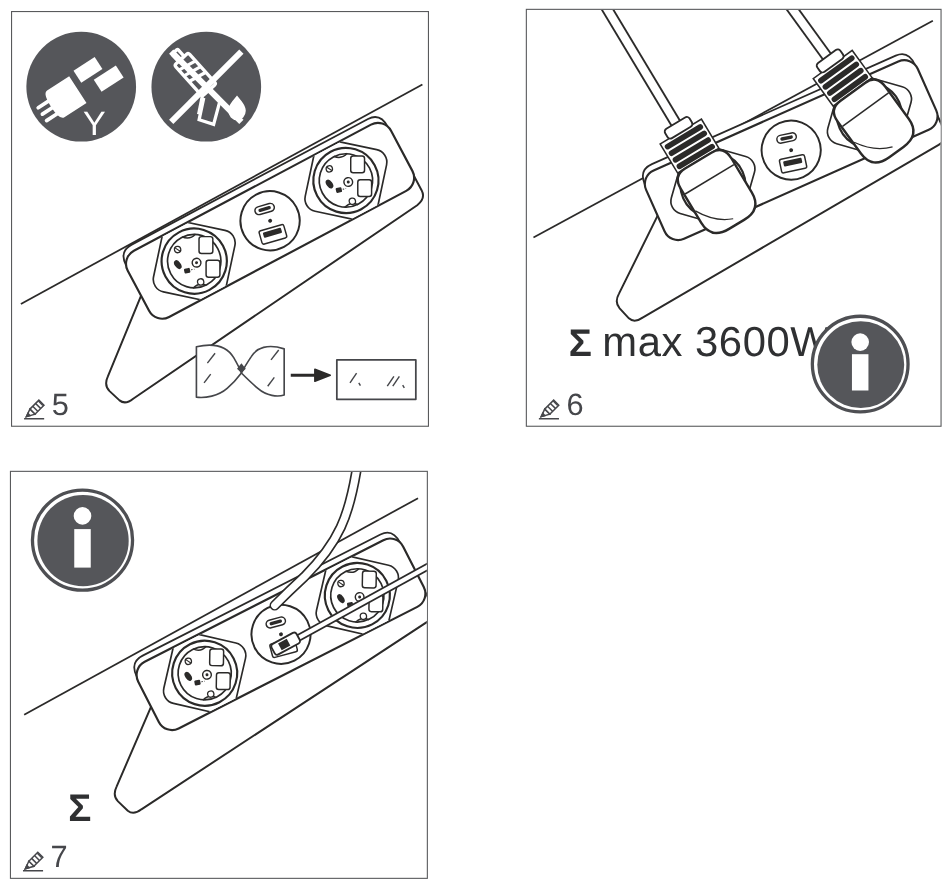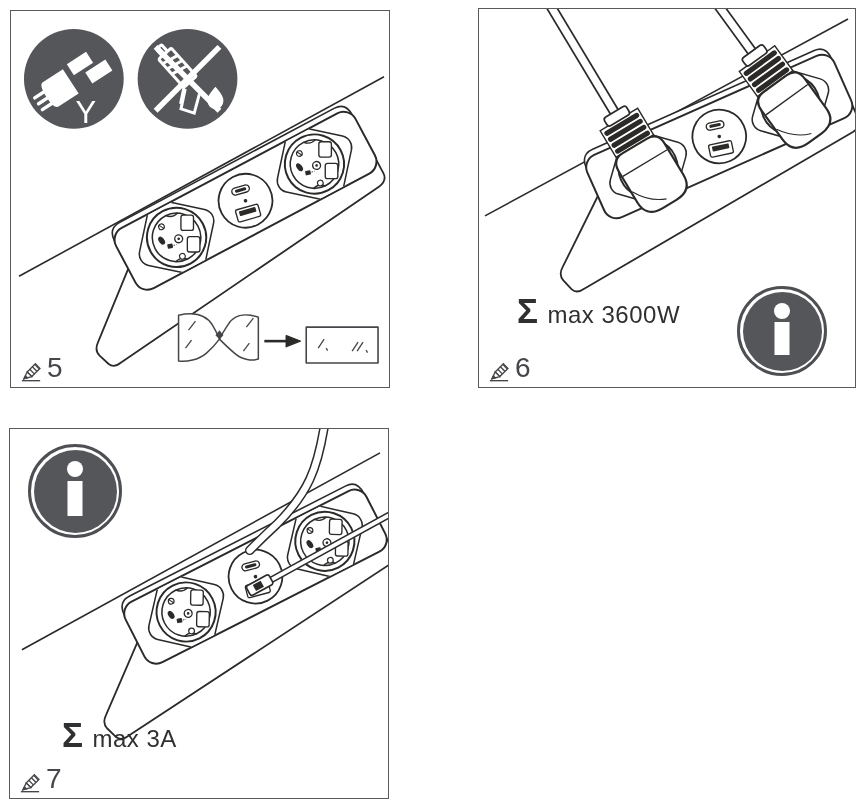--- a/index.html
+++ b/index.html
@@ -17,7 +17,7 @@
   #panel6 .max-load{left:38px;top:282px;}
   #panel7 .max-load{left:52px;top:286px;}
   .sigma{font-weight:bold;font-size:35px;margin-right:9px;letter-spacing:.5px;}
-  .max-text{font-size:24px;letter-spacing:.5px;}
+  .max-text{font-size:38px;letter-spacing:.5px;}
   .info-icon{position:absolute;border:3px solid #4e4f53;border-radius:50%;background:#fff;z-index:4;}
   #panel6 .info-icon{left:258px;top:277px;width:84px;height:84px;}
   #panel7 .info-icon{left:18px;top:15px;width:88px;height:88px;}

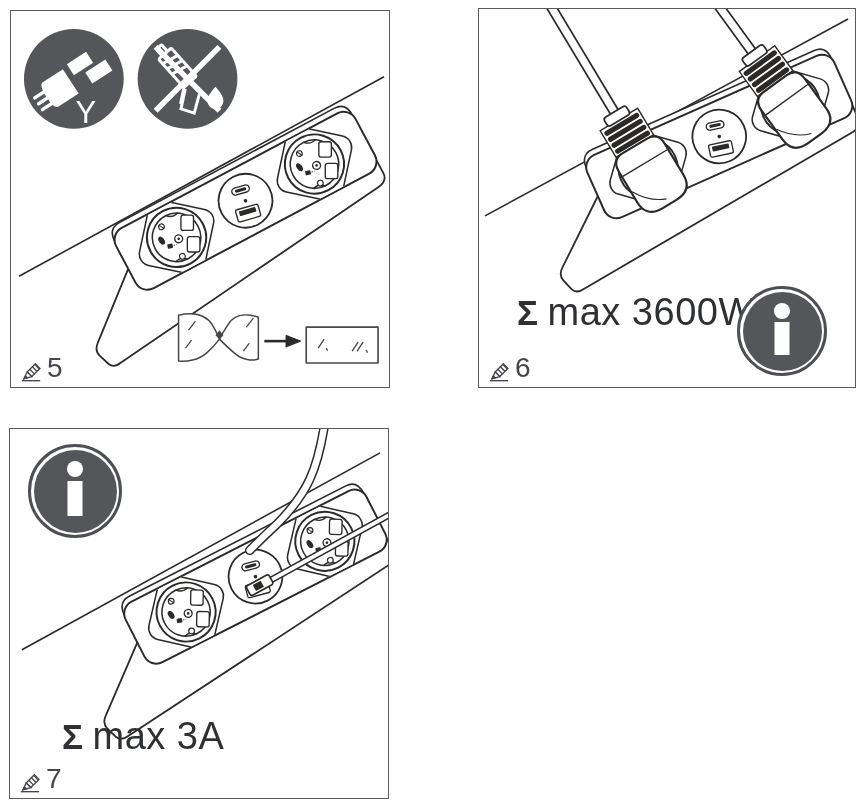--- a/index.html
+++ b/index.html
@@ -229,7 +229,6 @@
     </div>
     <div class="max-load">
       <span class="sigma">Σ</span>
-      <span class="max-text">max 3A</span>
     </div>
     <div class="step-label">
       <svg class="pencil" width="25" height="25" viewBox="0 0 26 24">

